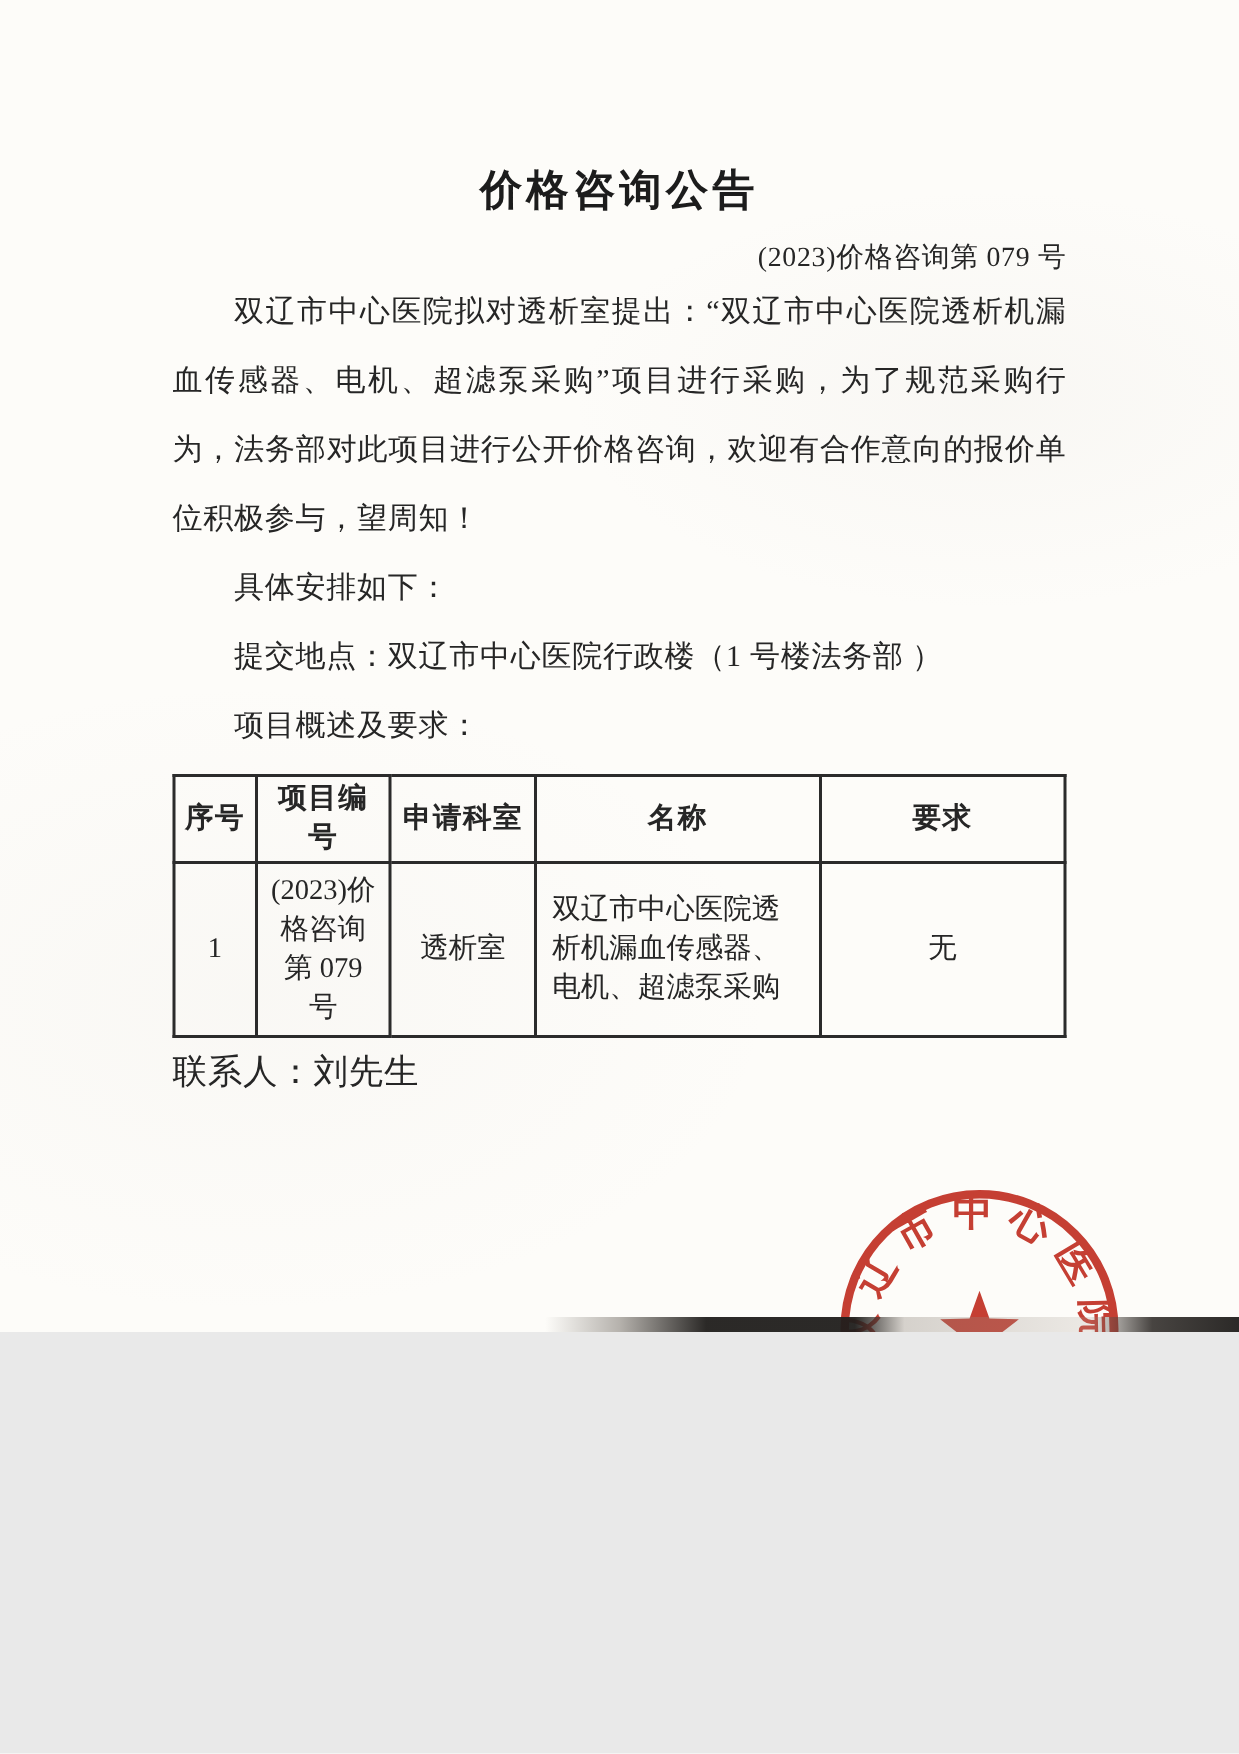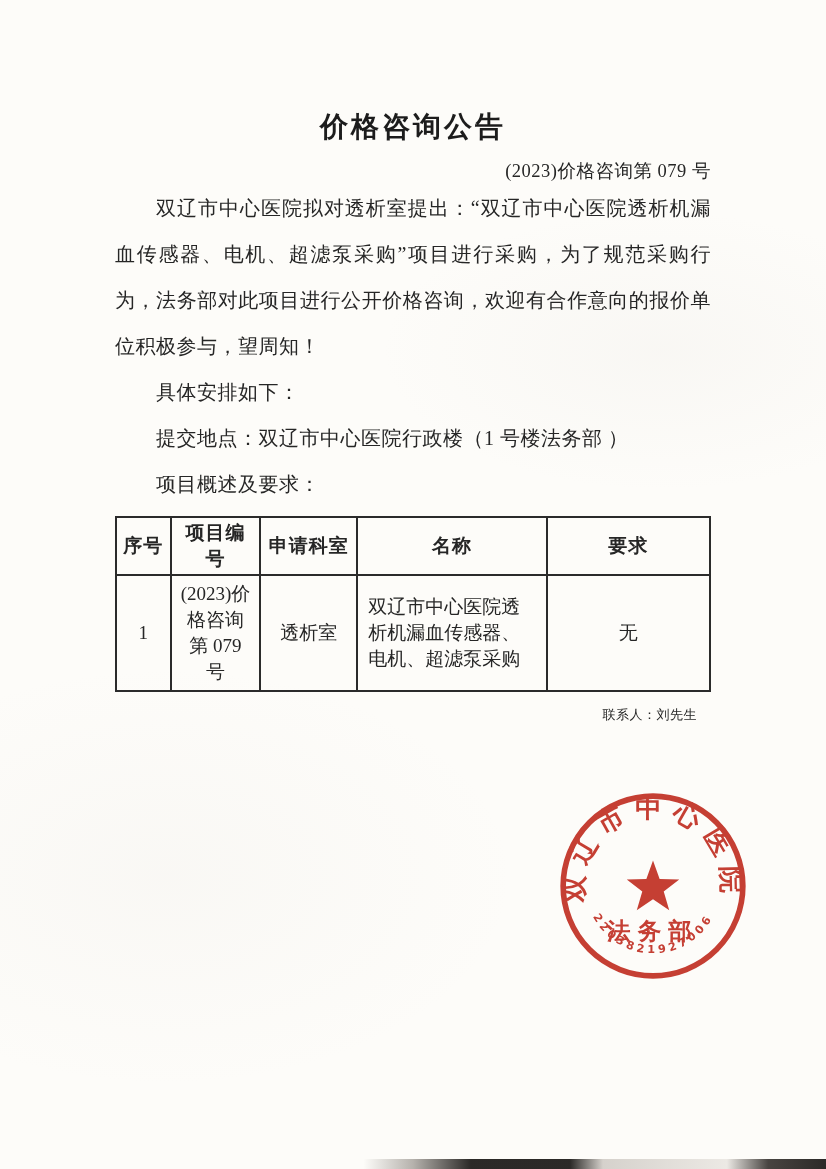--- a/index.html
+++ b/index.html
@@ -10,7 +10,7 @@
   }
   .page{
     position:relative;
-    width:826px;height:1169px;
+    width:826px;height:888px;
     overflow:hidden;
     background:
       radial-gradient(ellipse 400px 200px at 80% 30%, rgba(210,205,198,0.10), transparent 70%),

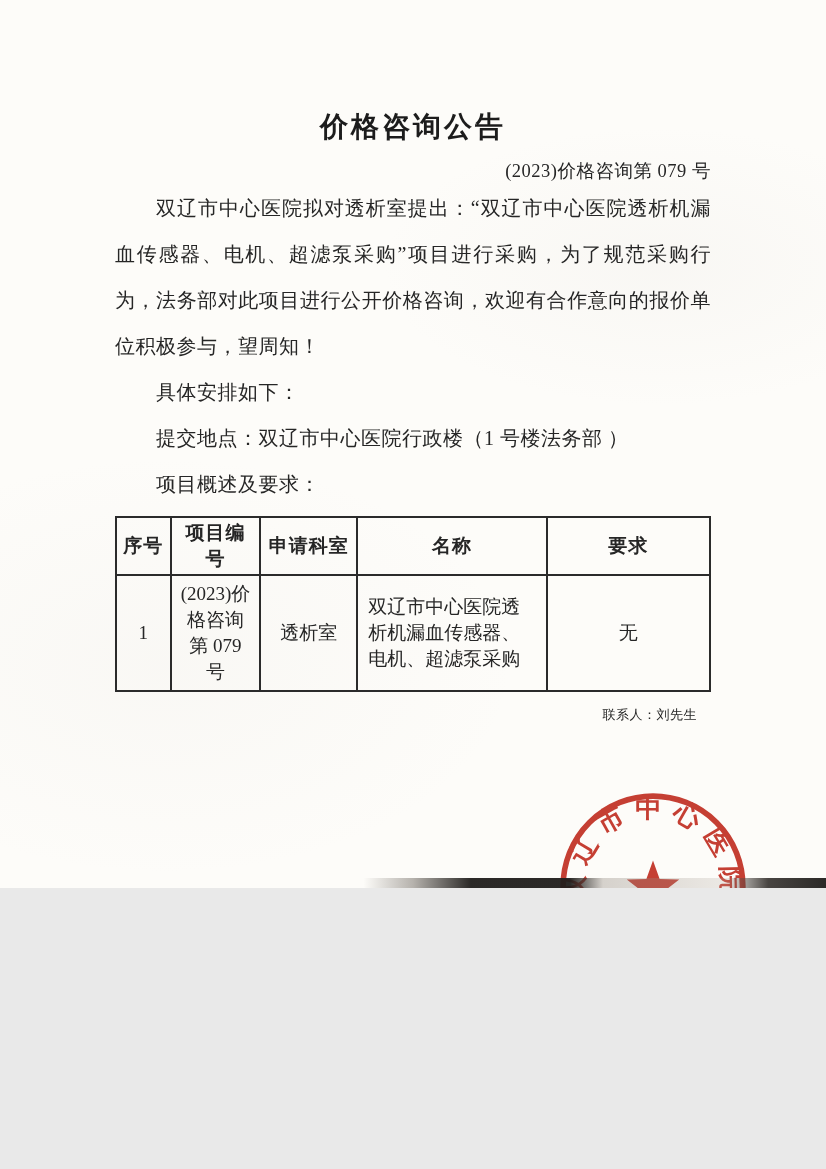--- a/index.html
+++ b/index.html
@@ -77,8 +77,7 @@
   .col-req{width:27.5%;}
   .closing{margin-top:3px;}
   .signature{
-    text-align:right;
-    font-size:13px;
+    font-size:23px;
     line-height:45px;
     letter-spacing:0.5px;
   }

